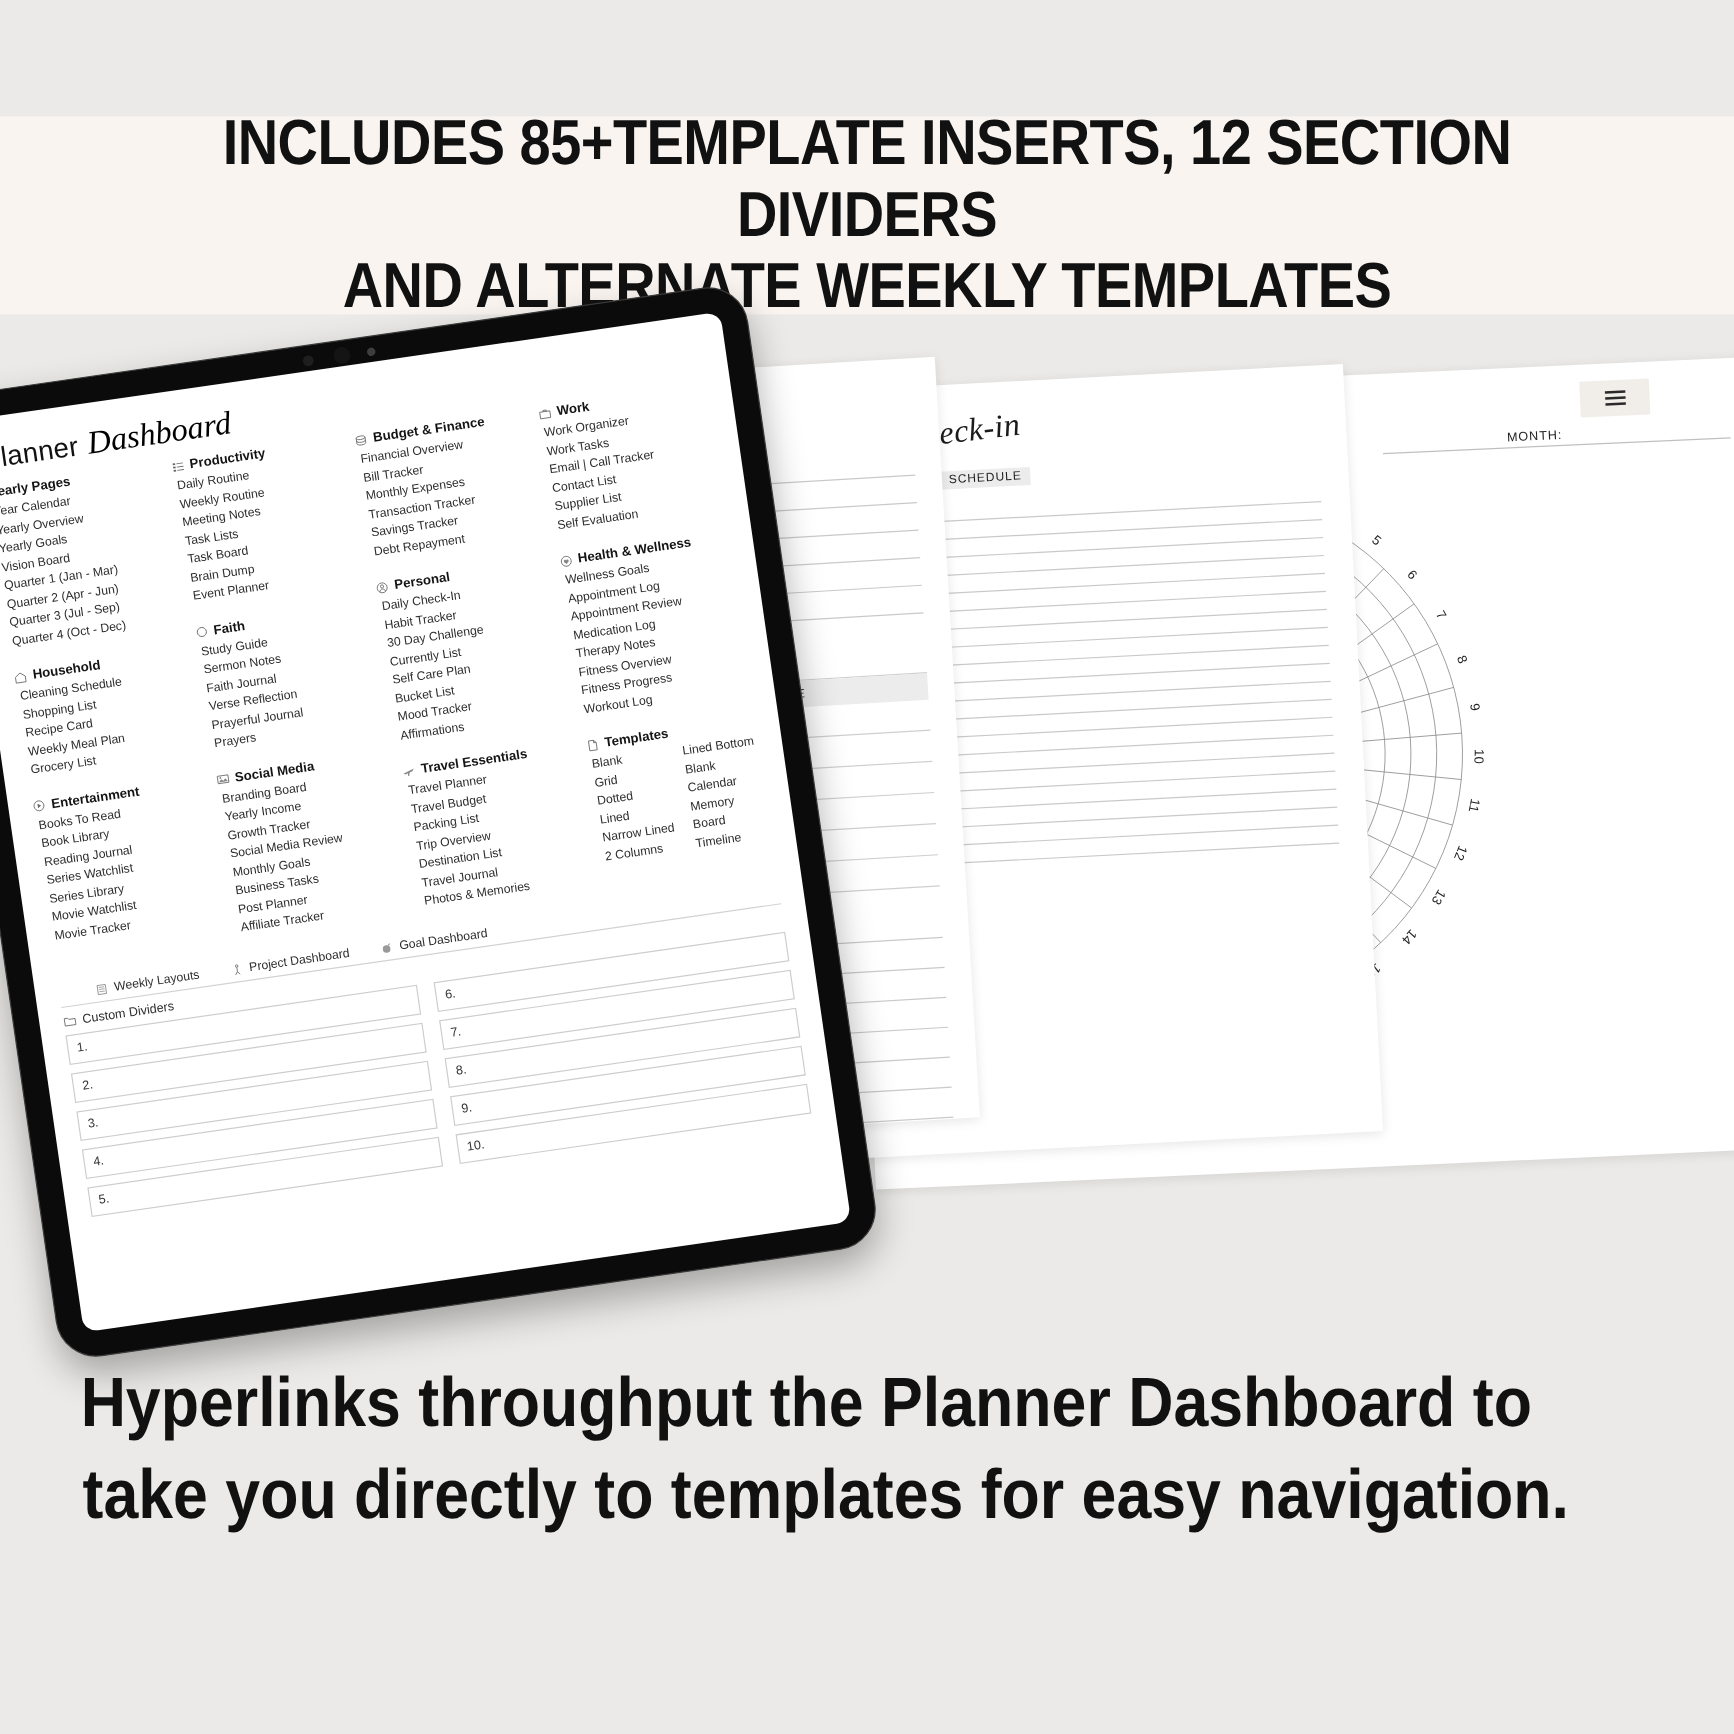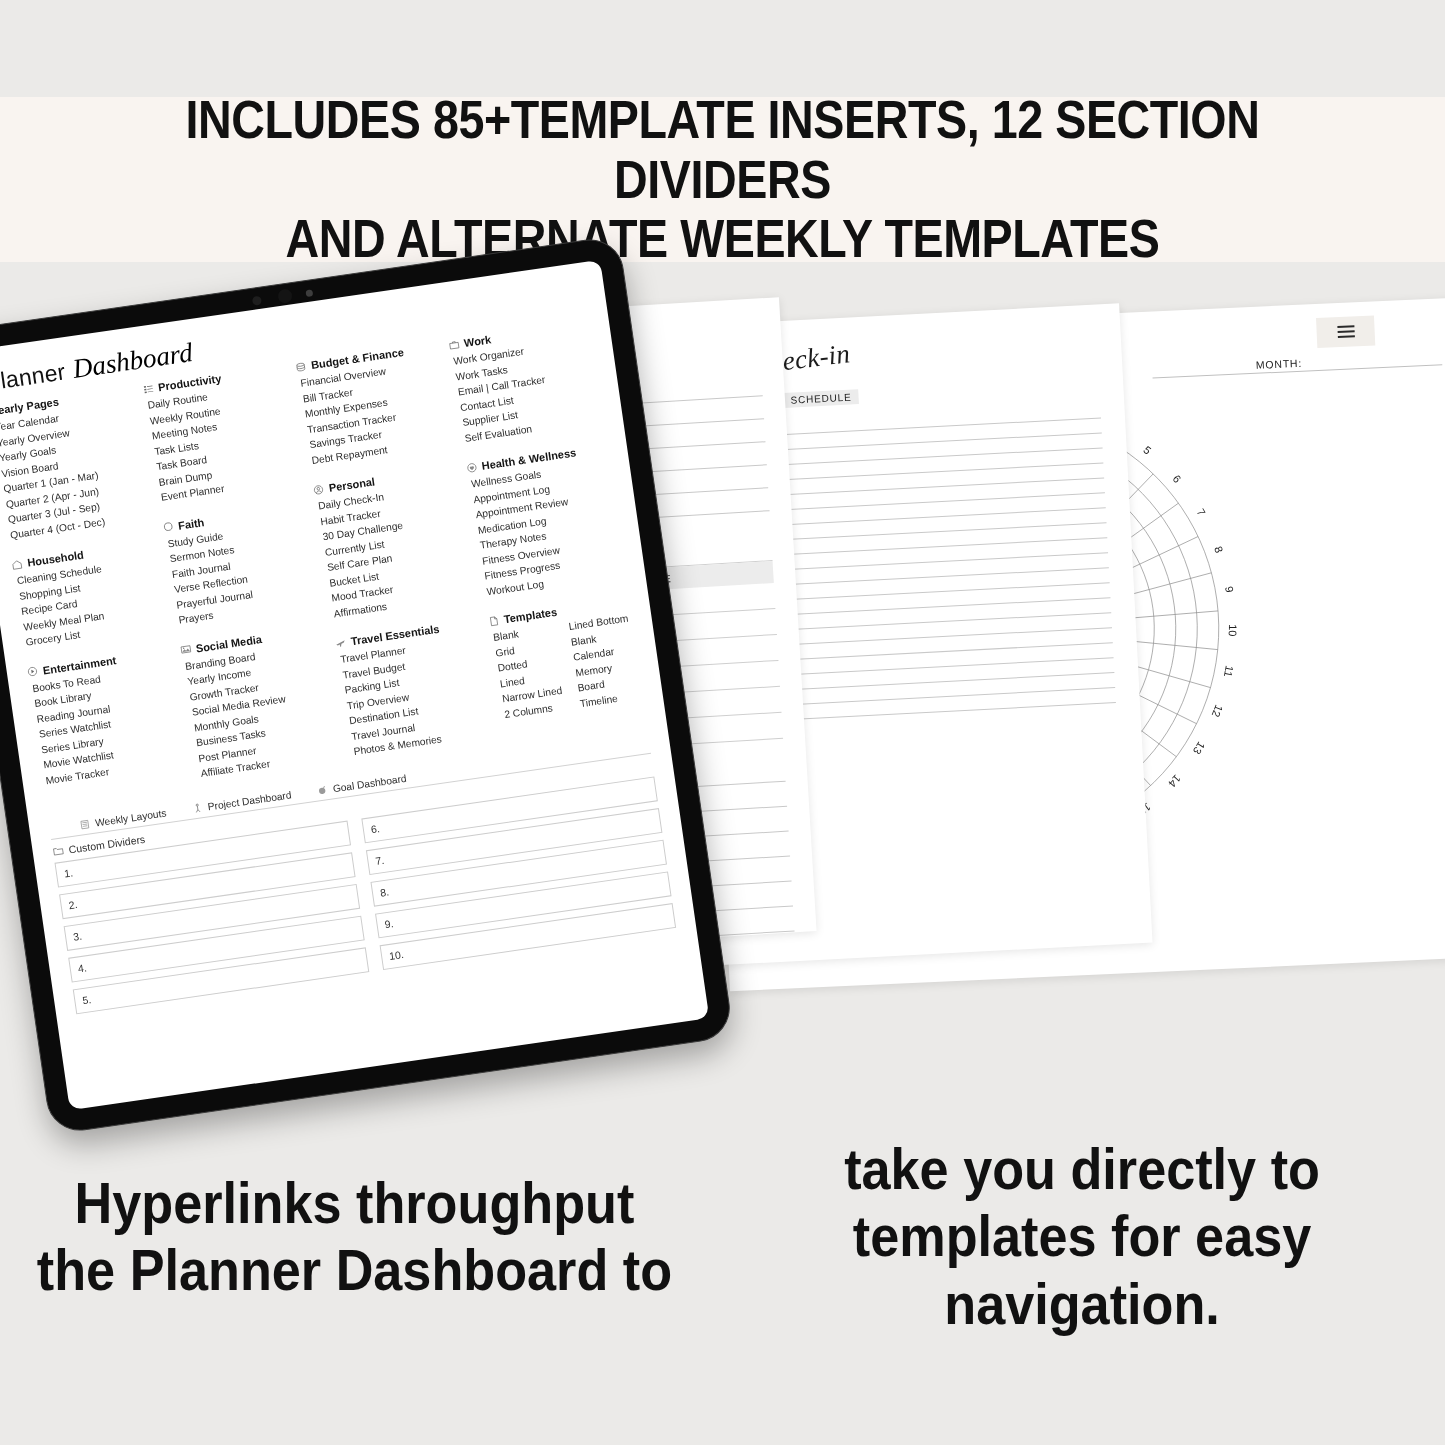--- a/index.html
+++ b/index.html
@@ -31,7 +31,7 @@
   
   .footer-caption{
     position:absolute; left:0; top:1135px; width:1445px;
-    display:flex; flex-direction:row; align-items:center; gap:10px;
+    display:flex; flex-direction:column; align-items:flex-start; gap:10px;
   }
   .footer-line{
     font-family:"Liberation Sans", sans-serif;

